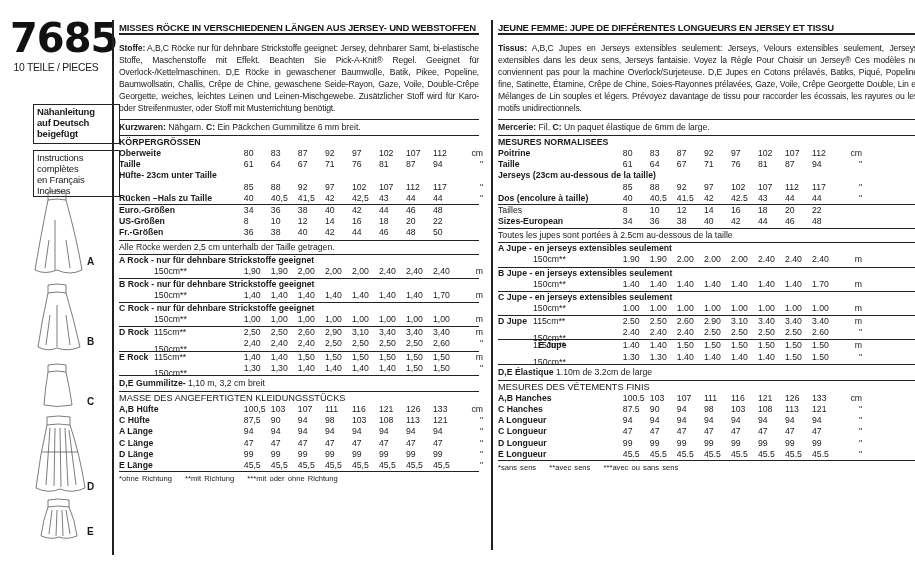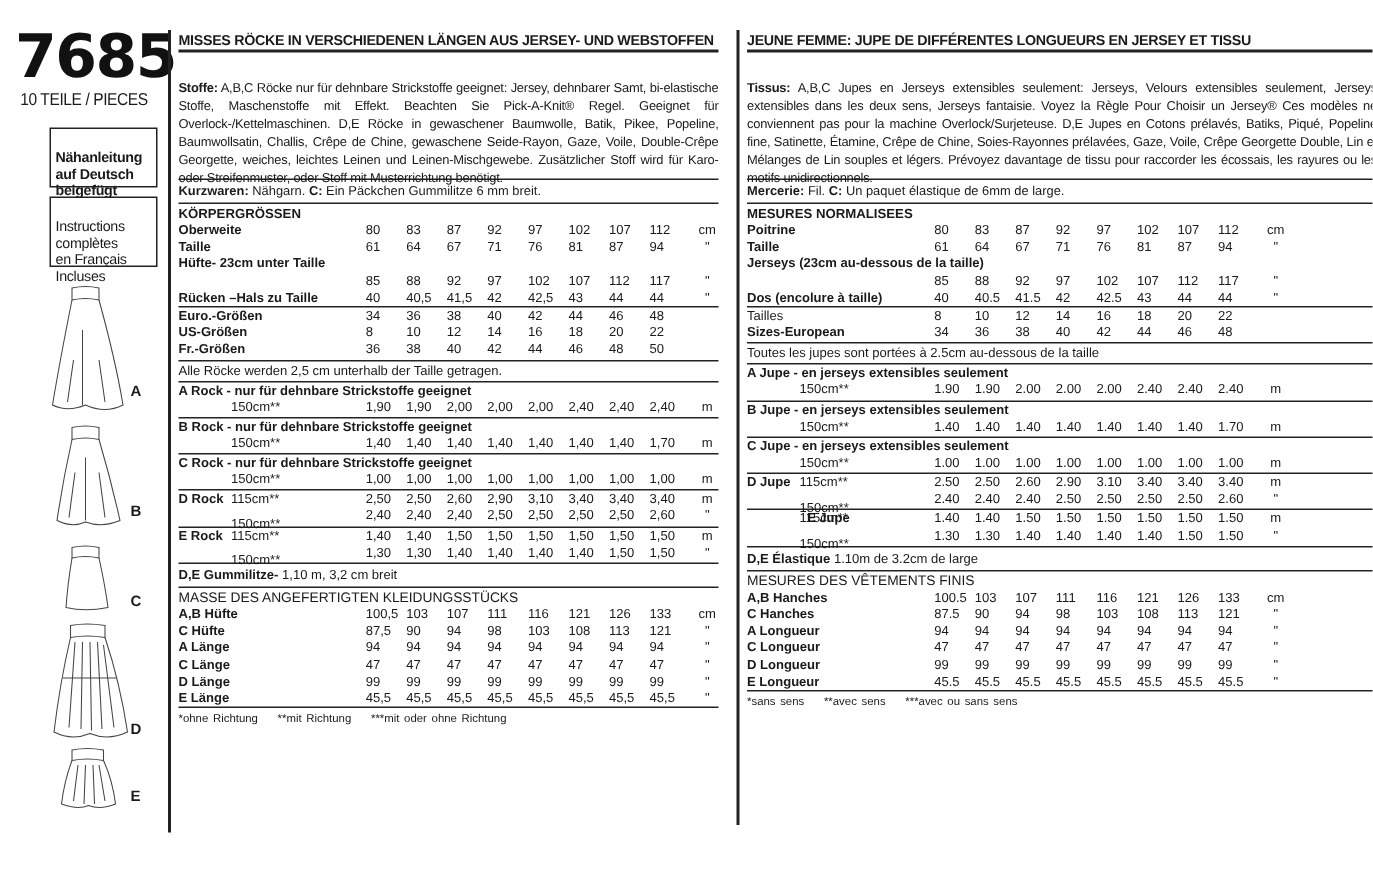--- a/index.html
+++ b/index.html
@@ -24,7 +24,7 @@
   .inner { padding-left: 5px; padding-right: 3px; }
 
   .title { font-weight: bold; font-size: 9.5px; letter-spacing: -0.2px; height: 15px; line-height: 15px; border-bottom: 2px solid #222; margin-right: 6px; white-space: nowrap; overflow: hidden; }
-  .para { font-size: 8.6px; line-height: 11.9px; letter-spacing: -0.15px; padding-top: 18px; text-align: justify; height: 85px; border-bottom: 1.5px solid #222; margin-right: 6px; }
+  .para { font-size: 8.6px; line-height: 11.9px; letter-spacing: -0.15px; padding-top: 8px; text-align: justify; height: 85px; border-bottom: 1.5px solid #222; margin-right: 6px; }
   .para b, .notions b { font-weight: bold; }
   .notions { font-size: 8.6px; height: 16px; line-height: 15px; border-bottom: 1.5px solid #222; margin-right: 6px; }
   .sec-head { font-weight: bold; font-size: 8.8px; line-height: 11px; padding-top: 1px; }

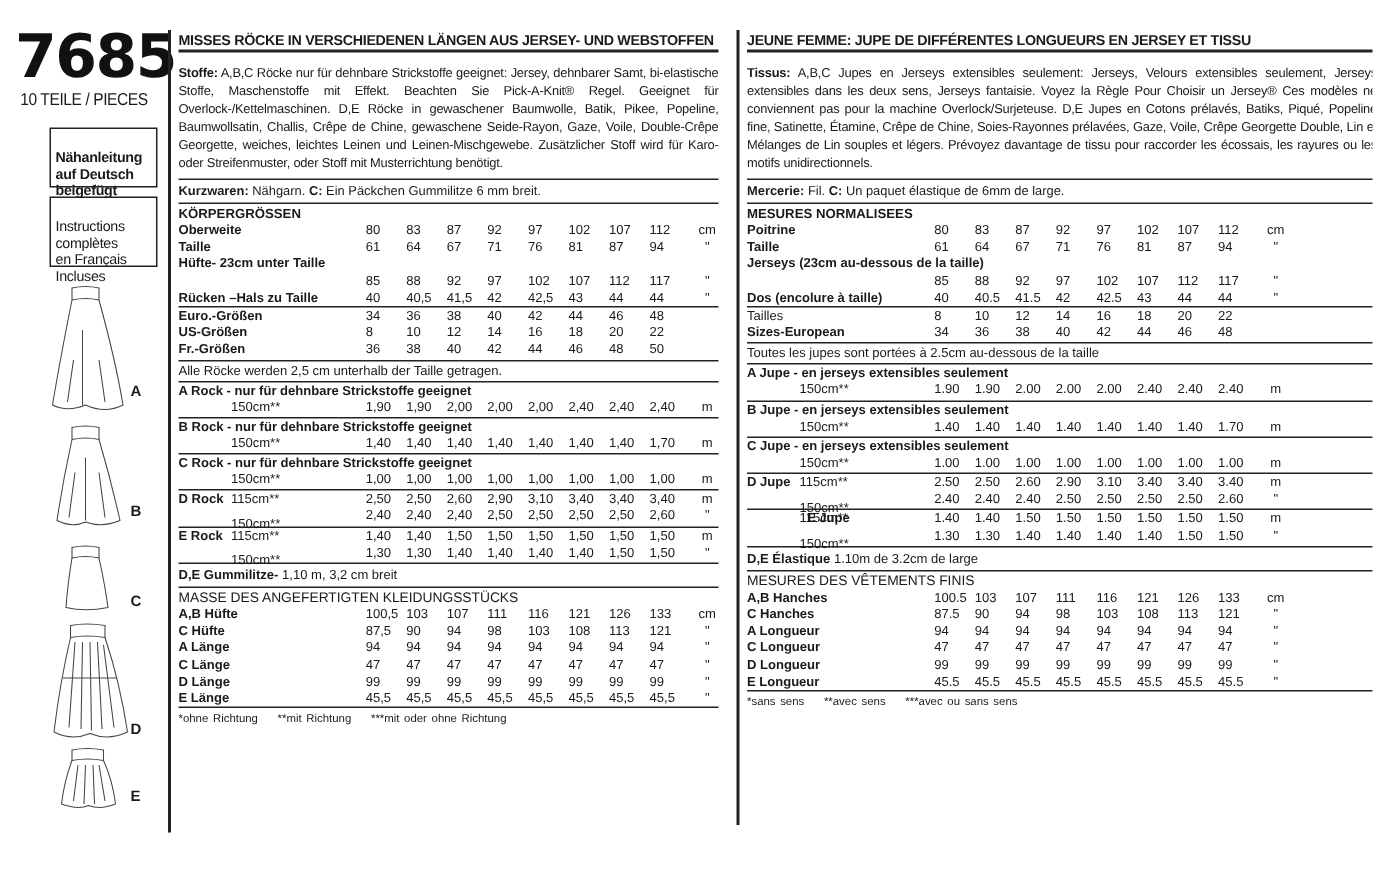--- a/index.html
+++ b/index.html
@@ -10,8 +10,8 @@
     font-family: "DejaVu Sans", sans-serif; font-weight: bold; font-size: 40px; letter-spacing: -1px; line-height: 40px; color: #111; }
   .pieces { position: absolute; left: 4px; top: 61px; width: 104px; text-align: center;
     font-family: "Liberation Sans", sans-serif; font-size: 11.5px; letter-spacing: -0.3px; transform: scaleX(0.9); transform-origin: center; }
-  .lang-box { position: absolute; left: 33px; width: 72px; border: 1px solid #222; padding: 14px 3px;
-    font-size: 9.5px; line-height: 11px; letter-spacing: -0.2px; }
+  .lang-box { position: absolute; left: 33px; width: 87px; border: 1px solid #222; padding: 1px 3px;
+    font-size: 9.5px; line-height: 11px; letter-spacing: -0.2px; margin-top: 19px; }
   .lang-box.de { top: 85px; height: 40px; font-weight: bold; }
   .lang-box.fr { top: 131px; height: 47px; }
 

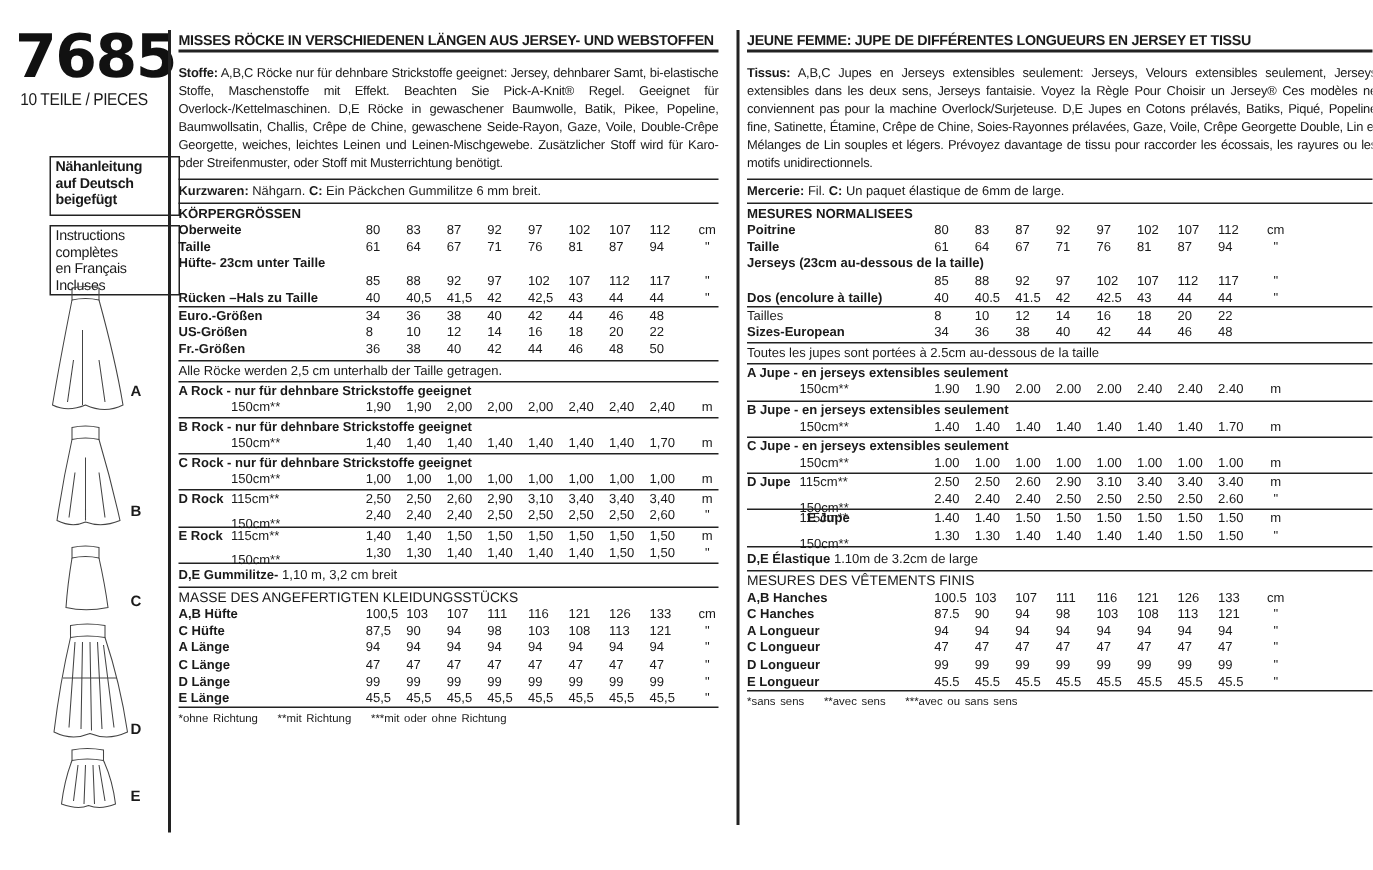--- a/index.html
+++ b/index.html
@@ -35,7 +35,7 @@
   table.sz td.lbl.plain { font-weight: normal; }
   table.sz td.sub { width: 120px; padding-left: 35px; }
   table.sz td.num { width: 26px; }
-  table.sz td.unit { width: 22px; text-align: center; }
+  table.sz td.unit { width: 22px; text-align: right; }
   .rule { border-bottom: 1.5px solid #222; margin-right: 6px; }
   .note { font-weight: normal; font-size: 8.7px; line-height: 13px; height: 14px; border-bottom: 1.5px solid #222; margin-right: 6px; }
   .yard-head { font-weight: bold; font-size: 8.7px; line-height: 11px; }

